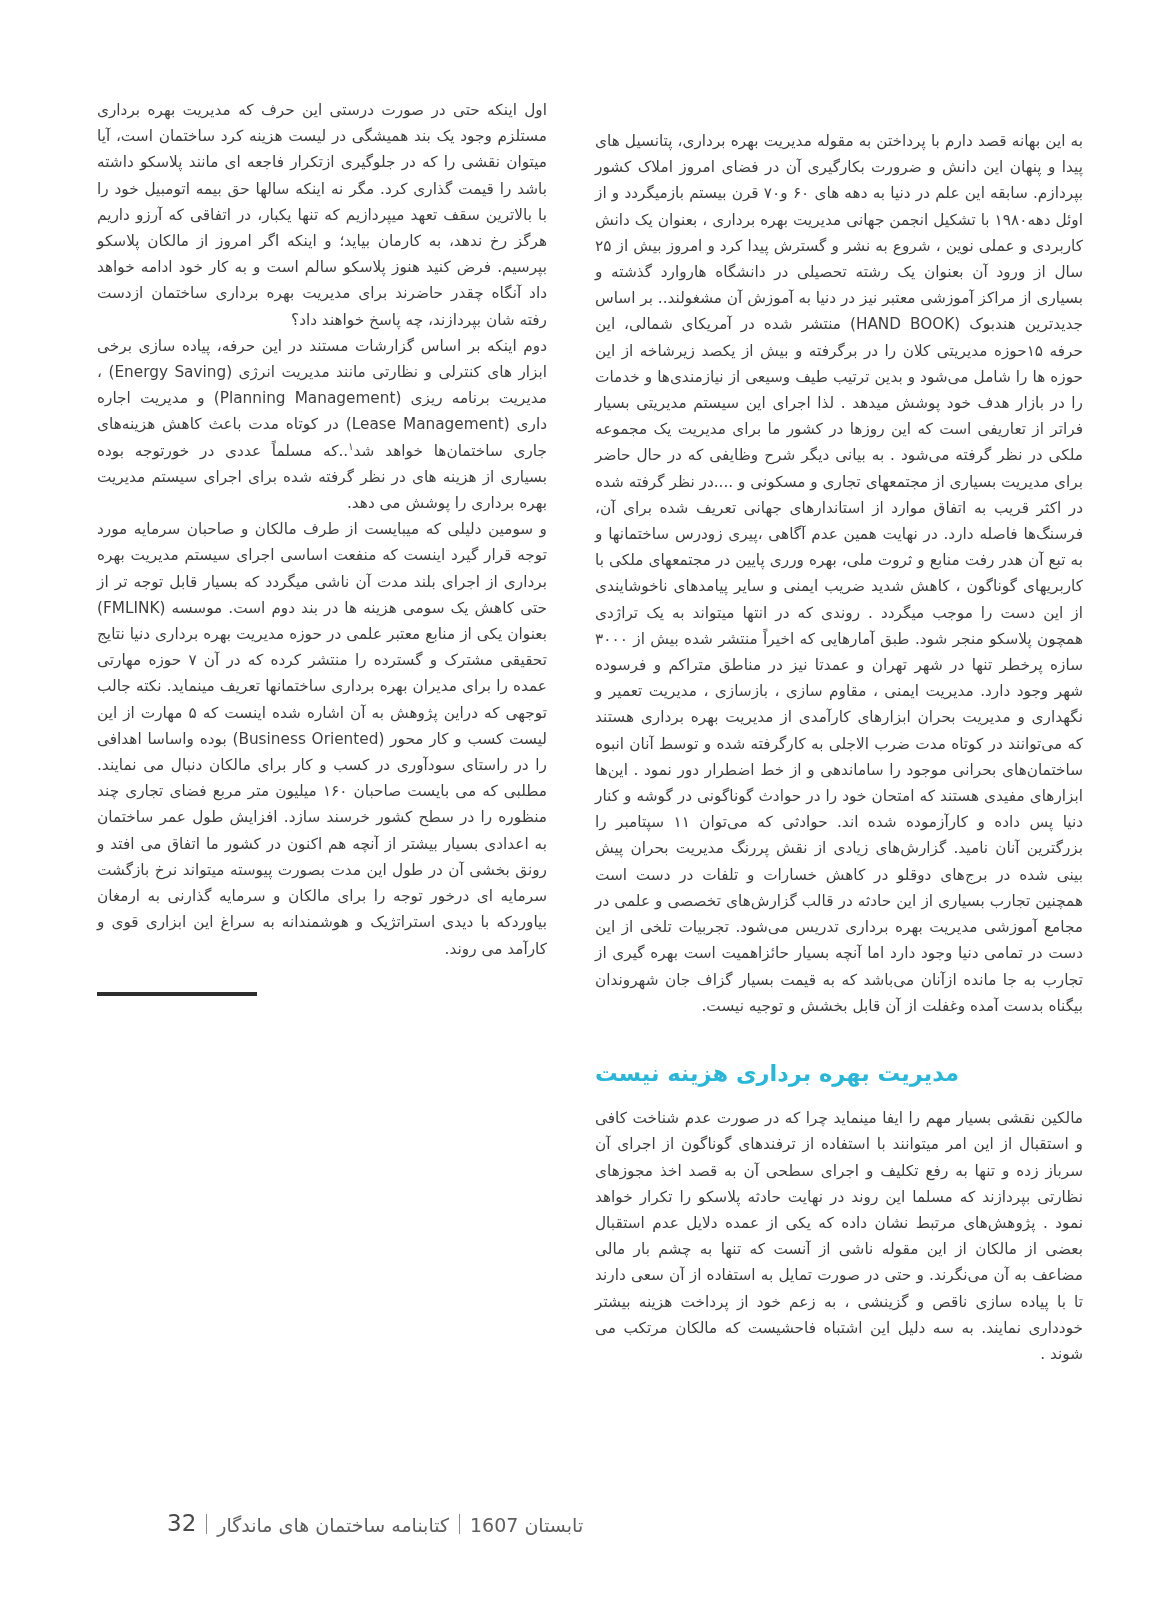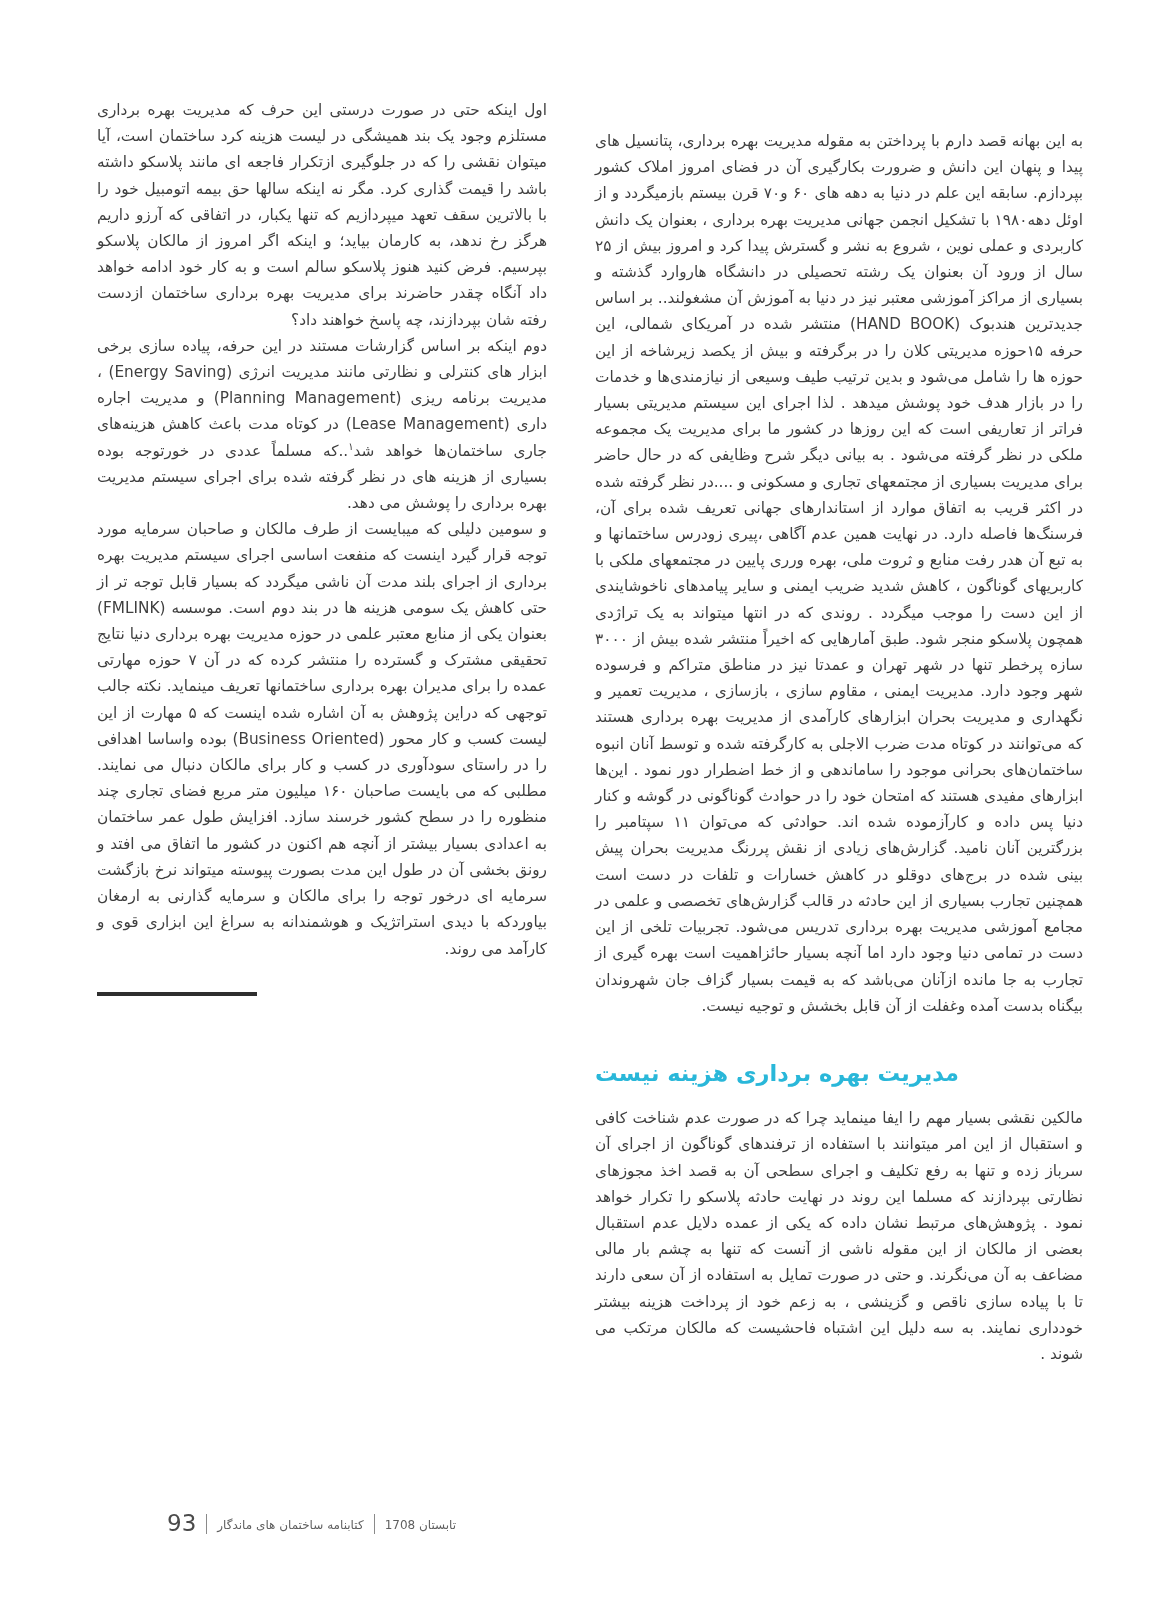--- a/index.html
+++ b/index.html
@@ -128,7 +128,7 @@
     <span class="footer-bar"></span>
     <span class="footer-title">کتابنامه ساختمان های ماندگار</span>
     <span class="footer-bar"></span>
-    <span class="footer-page-number">93</span>
+    <span class="footer-page-number">32</span>
   </div>
 
 </div>

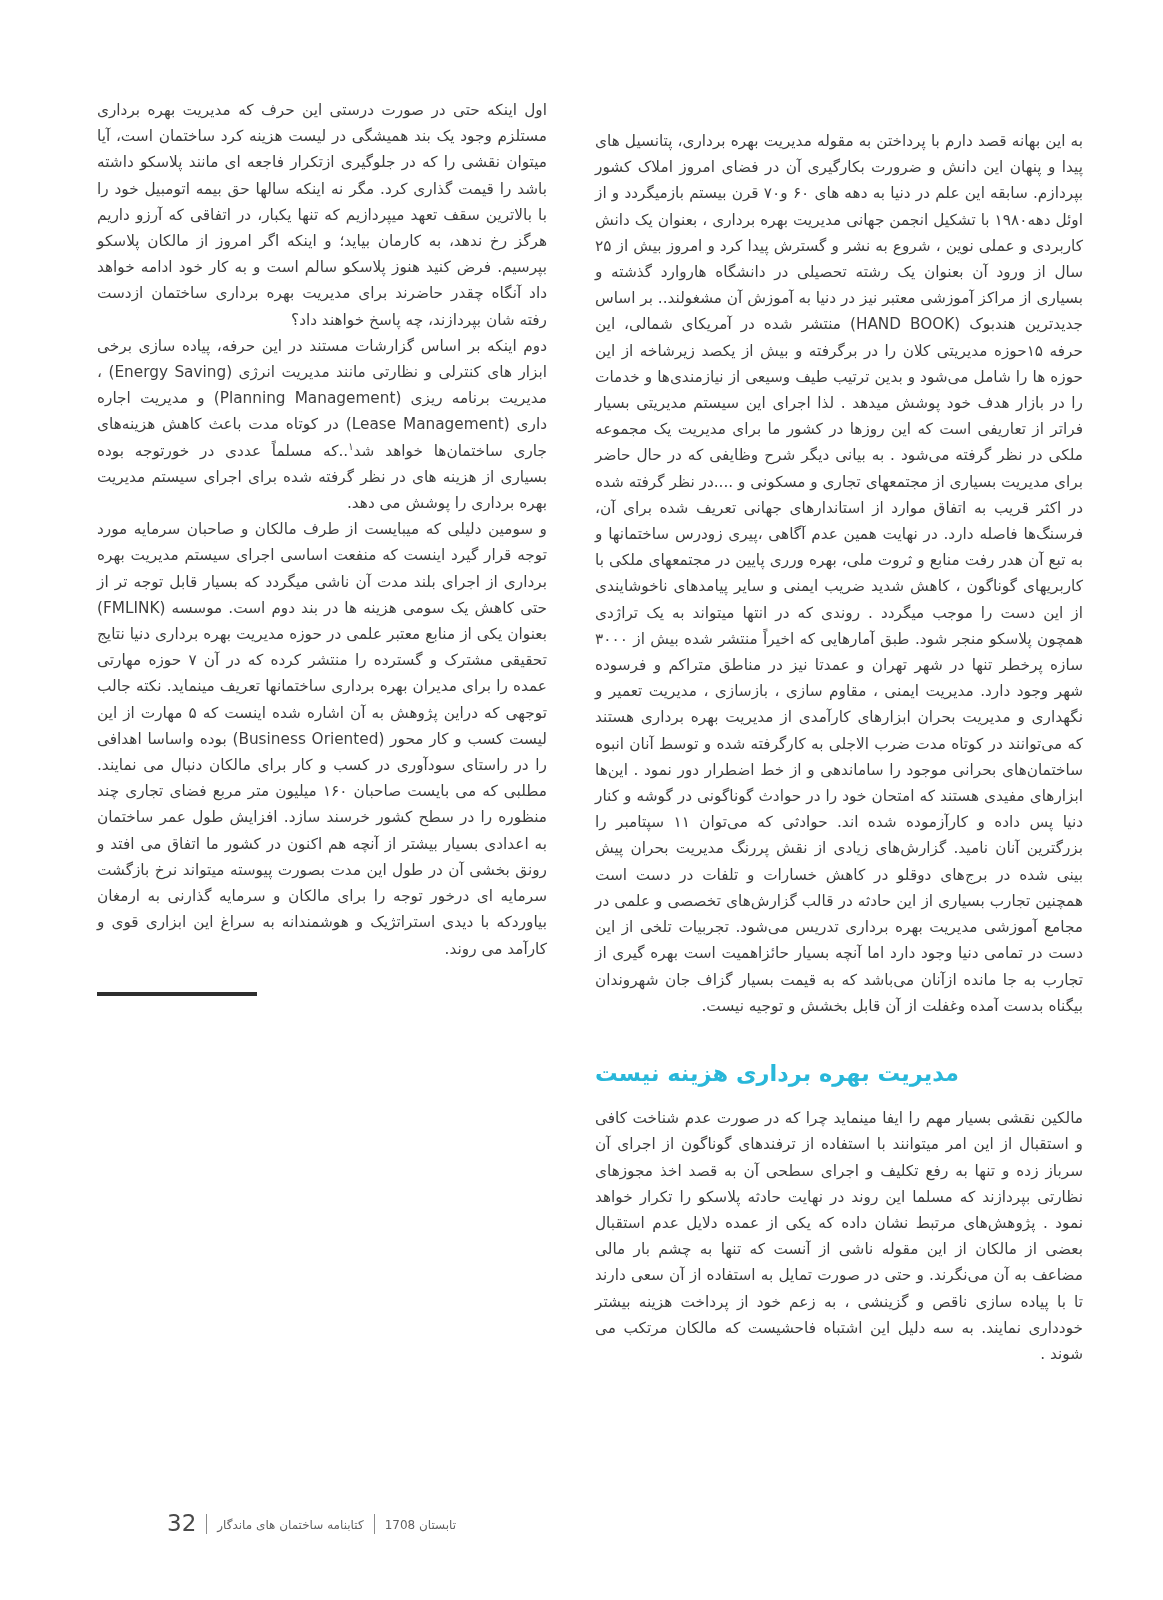--- a/index.html
+++ b/index.html
@@ -83,7 +83,7 @@
     color: #5f5f5f;
   }
   .footer-season, .footer-title {
-    font-size: 12px;
+    font-size: 19px;
     line-height: 1;
     padding-top: 3px;
   }

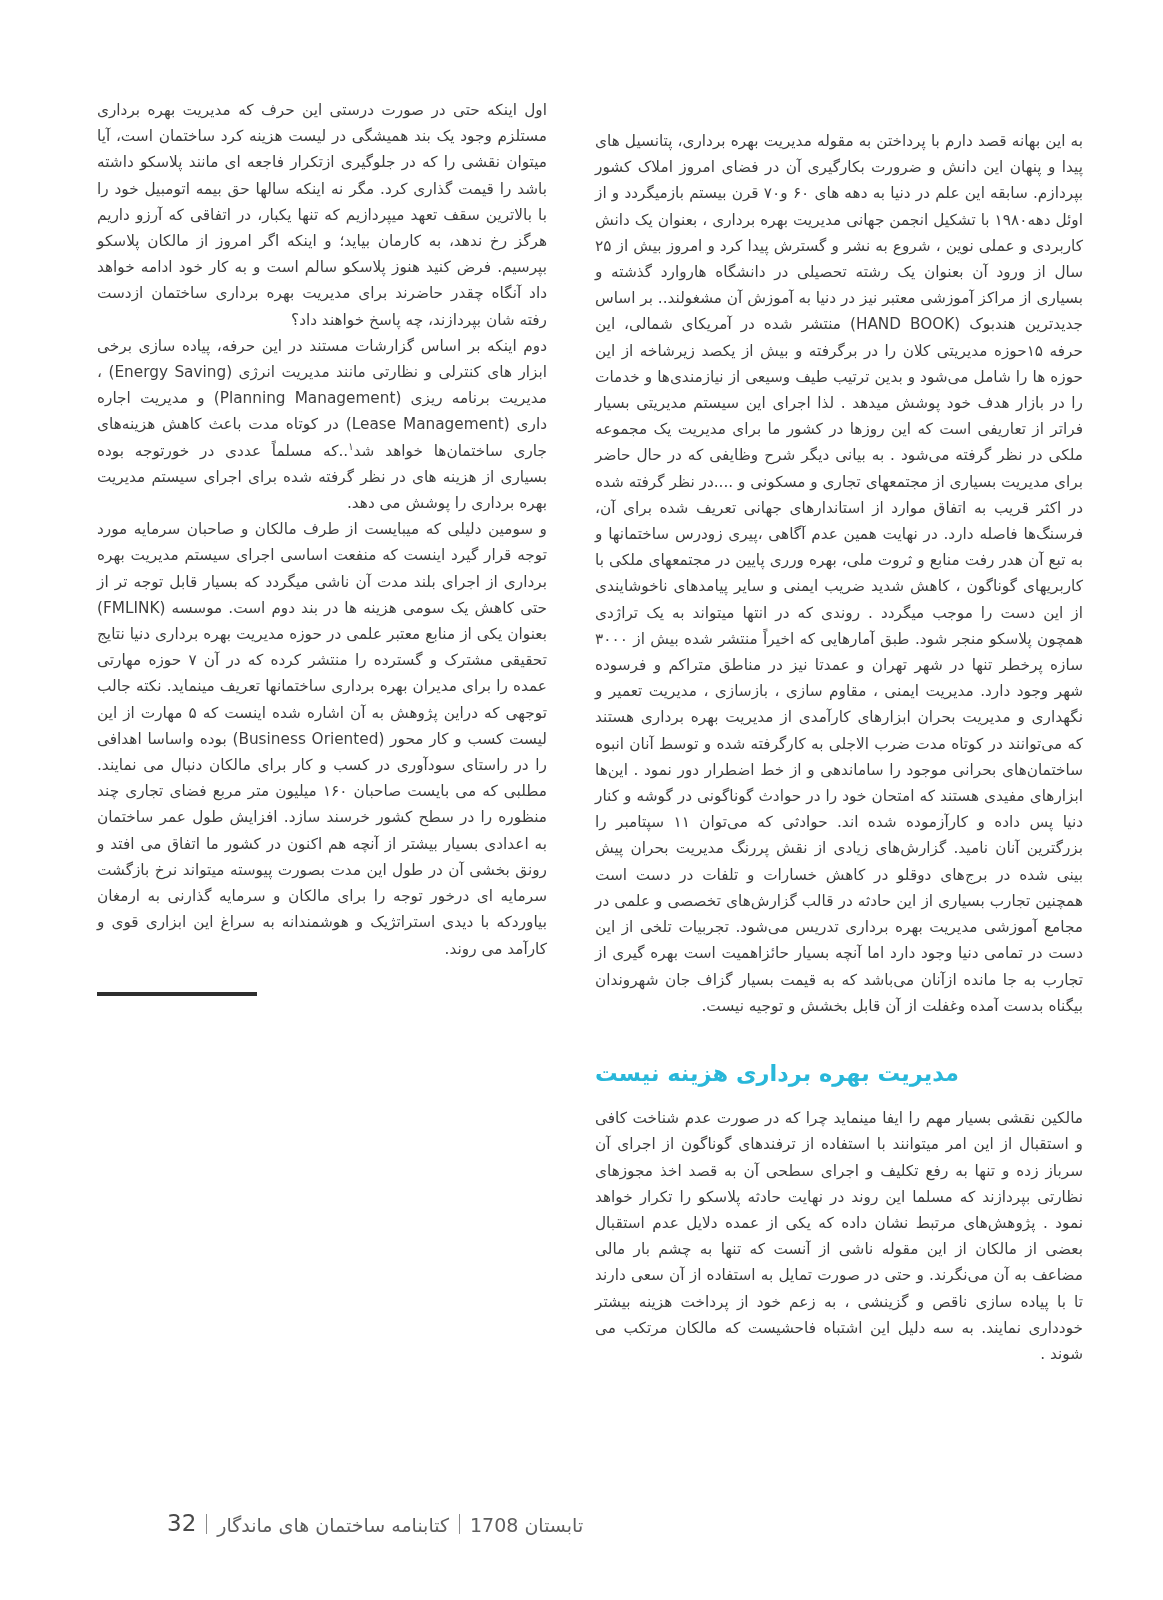--- a/index.html
+++ b/index.html
@@ -124,7 +124,7 @@
   </div>
 
   <div class="footer">
-    <span class="footer-season">تابستان 1708</span>
+    <span class="footer-season">تابستان 1607</span>
     <span class="footer-bar"></span>
     <span class="footer-title">کتابنامه ساختمان های ماندگار</span>
     <span class="footer-bar"></span>

